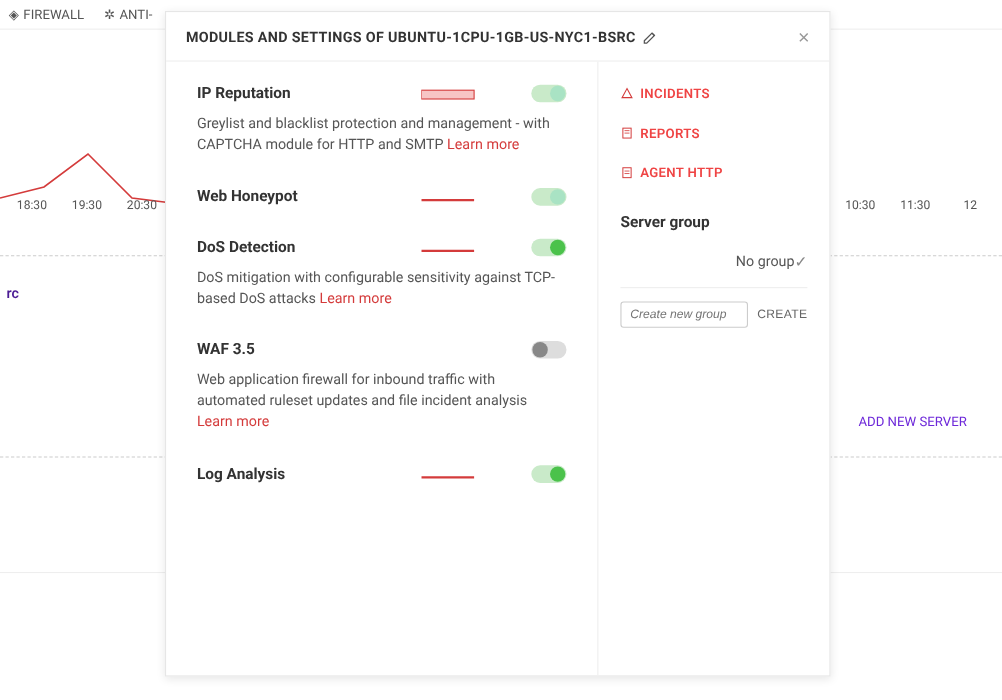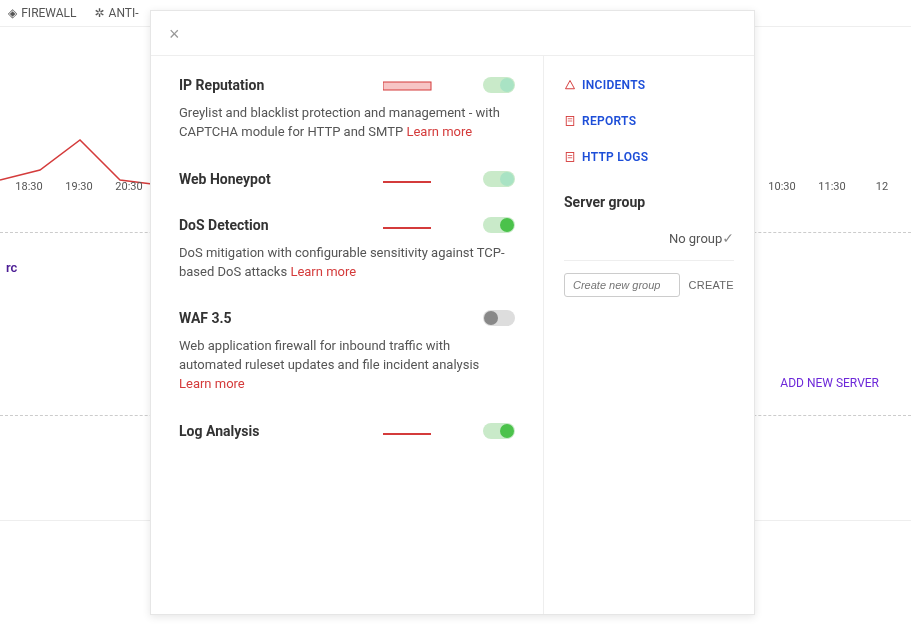--- a/index.html
+++ b/index.html
@@ -286,6 +286,13 @@
 
 <div class="modal">
   <div class="modal-header">
+    <div class="modal-title">
+      <span>MODULES AND SETTINGS OF UBUNTU-1CPU-1GB-US-NYC1-BSRC</span>
+      <svg class="pencil" viewBox="0 0 16 16">
+        <path d="M2 11.5 L10 3.5 L12.5 6 L4.5 14 L2 14 Z" fill="none" stroke="#555" stroke-width="1.3"></path>
+        <path d="M10 3.5 L12.5 6" stroke="#555" stroke-width="1.3"></path>
+      </svg>
+    </div>
     <button class="modal-close">×</button>
   </div>
 

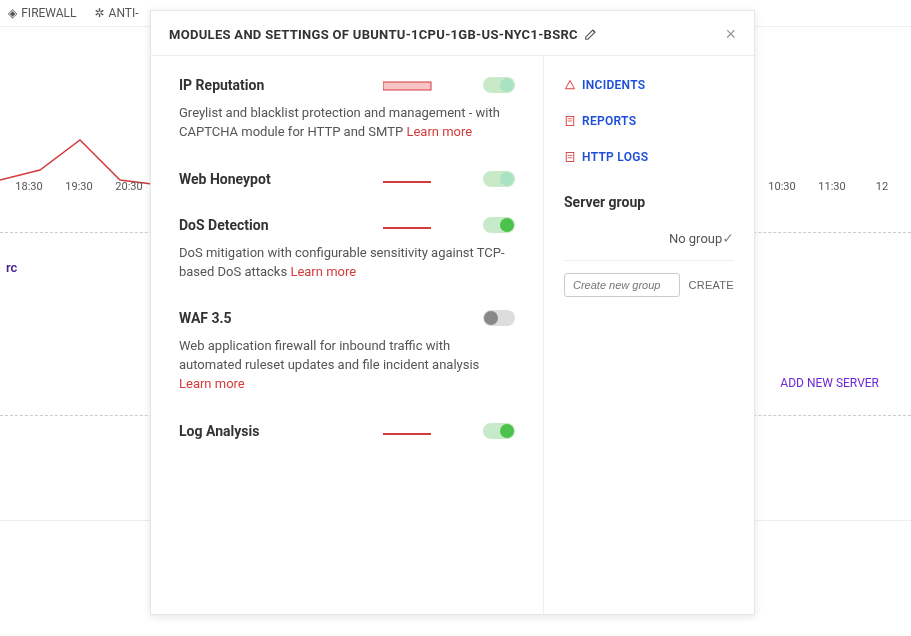--- a/index.html
+++ b/index.html
@@ -191,7 +191,7 @@
   display: flex;
   align-items: center;
   gap: 6px;
-  color: #1d4ed8;
+  color: #ef4444;
   font-size: 12px;
   font-weight: 600;
   letter-spacing: .3px;

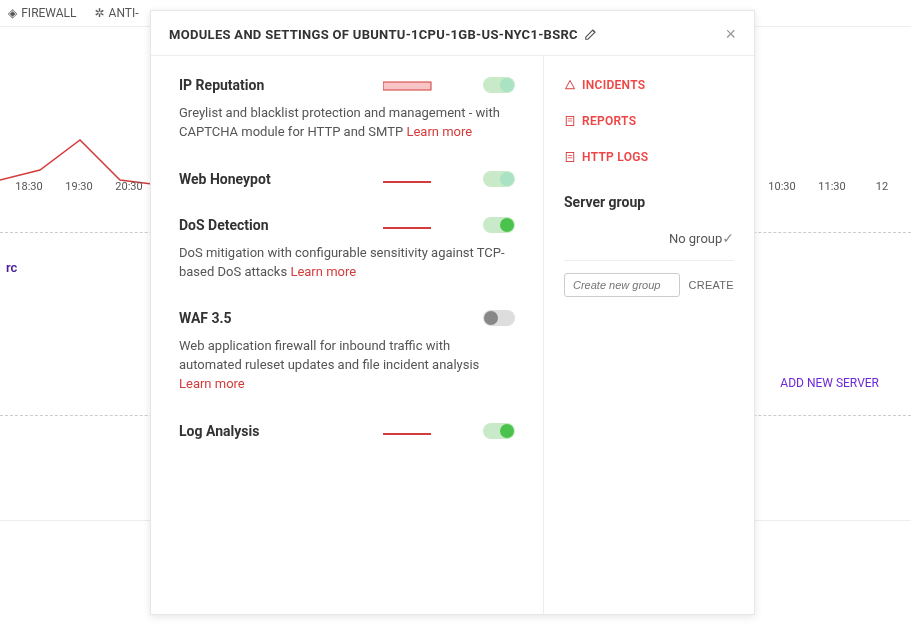--- a/index.html
+++ b/index.html
@@ -392,7 +392,7 @@
               <line x1="5" y1="6" x2="11" y2="6" stroke="#d43b3b"></line>
               <line x1="5" y1="9" x2="11" y2="9" stroke="#d43b3b"></line>
             </svg>
-          <span>HTTP LOGS</span>
+          <span>AGENT HTTP</span>
         </div>
       </div>
 

